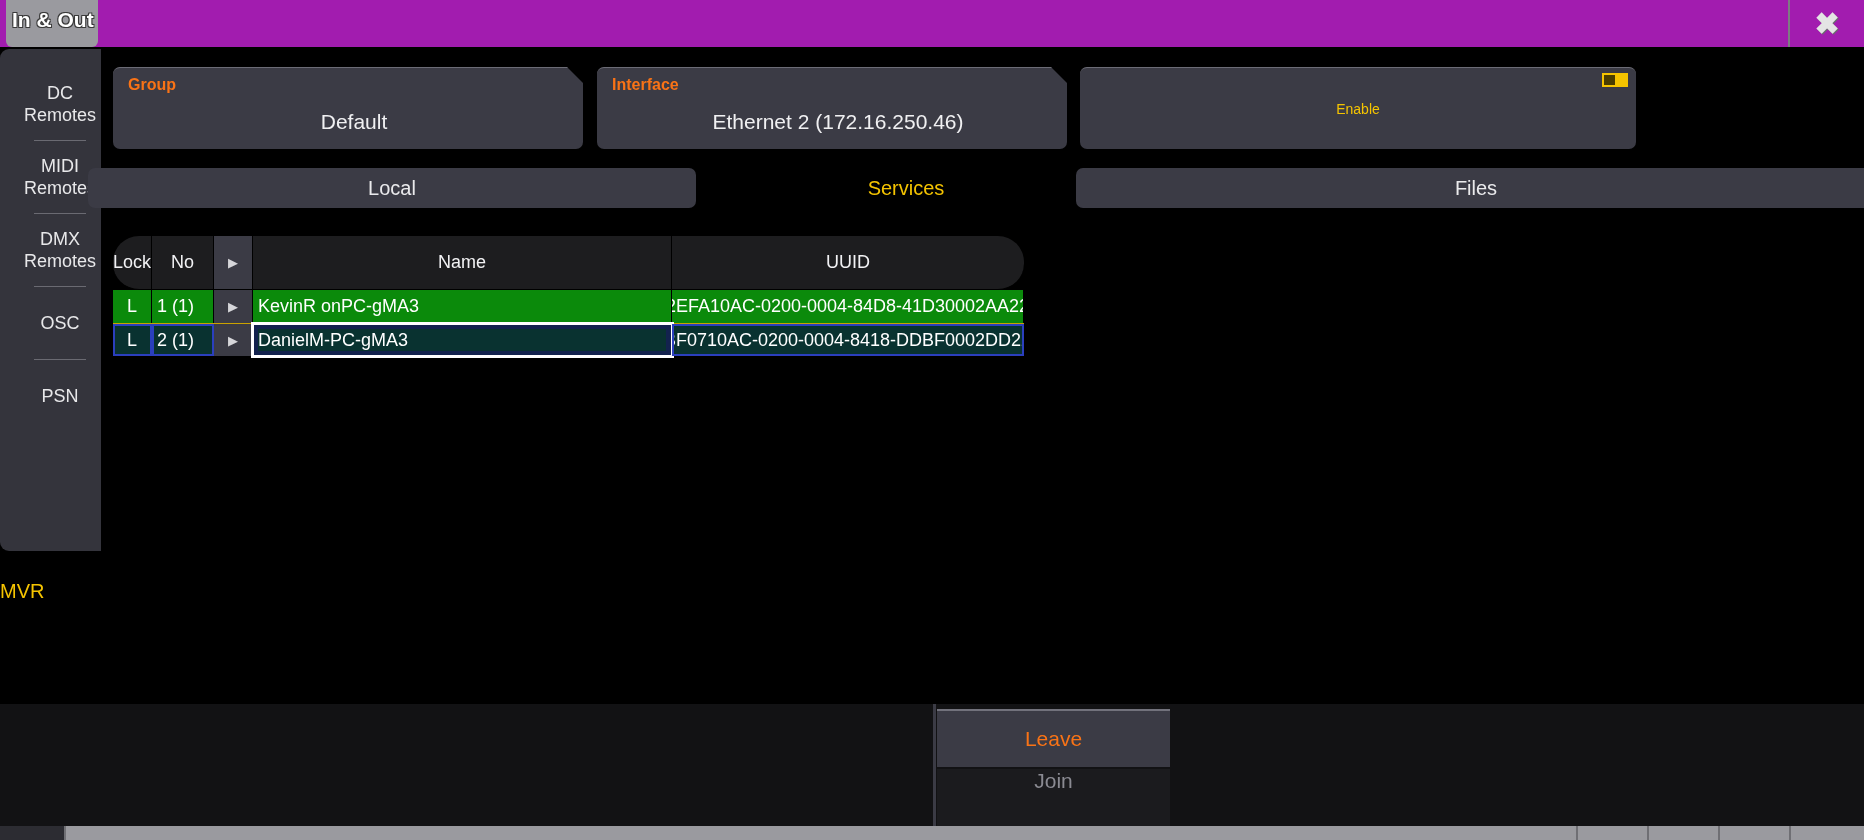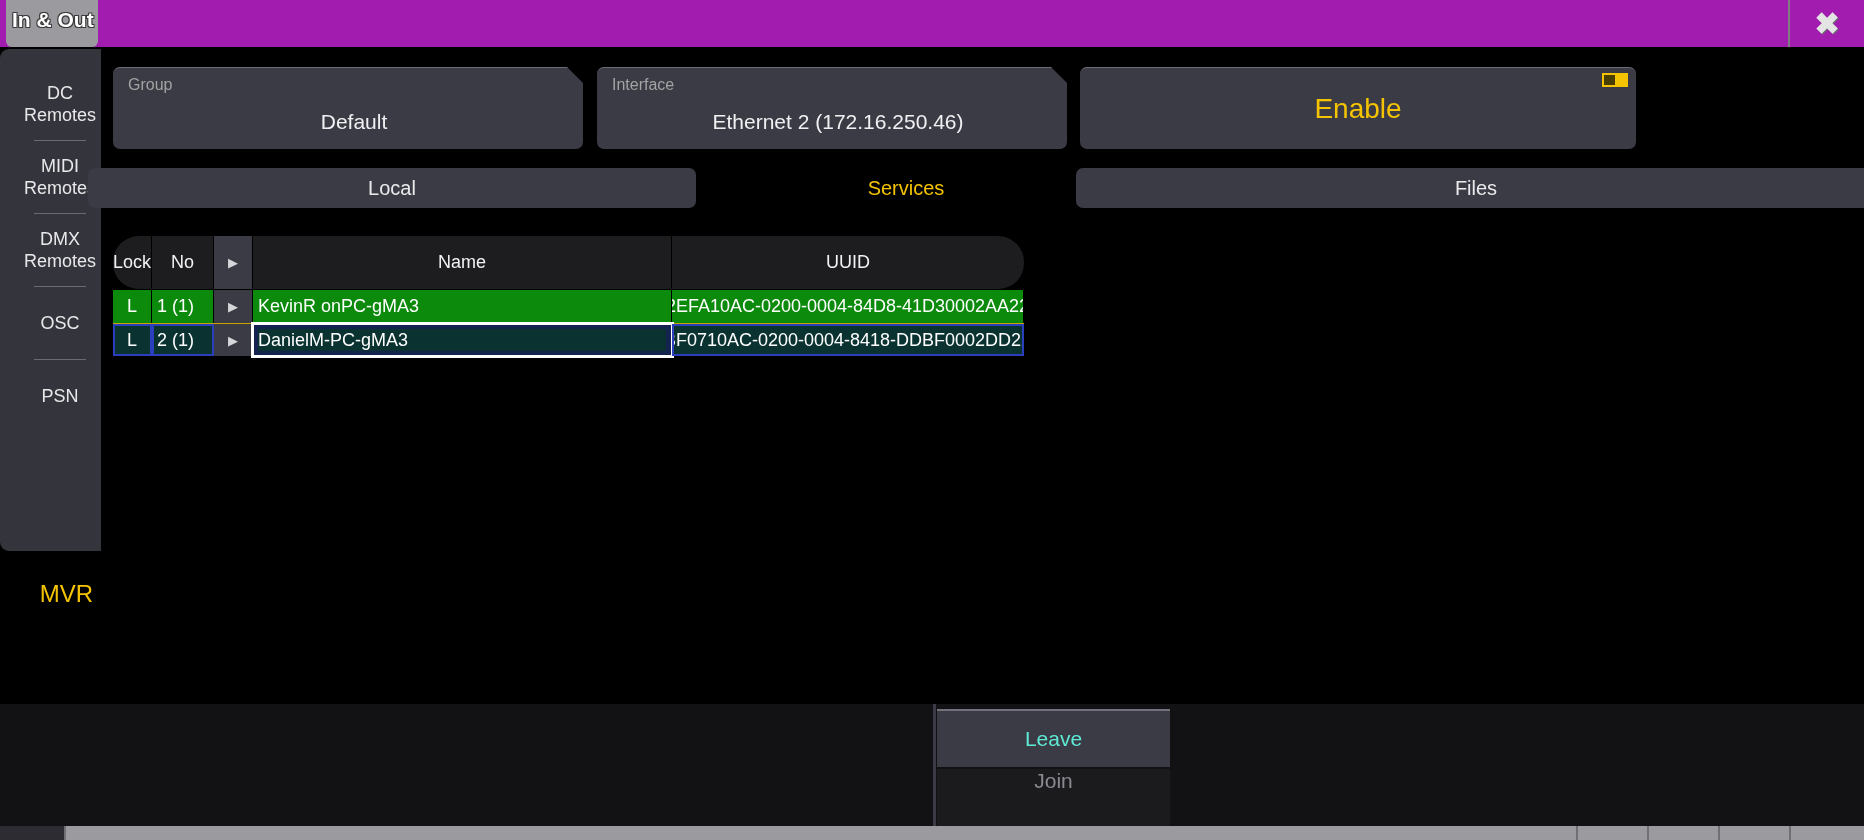--- a/index.html
+++ b/index.html
@@ -79,7 +79,7 @@
   .field.cut { clip-path: polygon(0 0, calc(100% - 16px) 0, 100% 16px, 100% 100%, 0 100%); }
   .field-label {
     position: absolute; left: 15px; top: 8px;
-    font-size: 16px; color: #a3a3a3;
+    font-size: 16px; color: #f97316; font-weight: bold;
   }
   .field-value {
     position: absolute; left: 12px; right: 0; bottom: 15px;

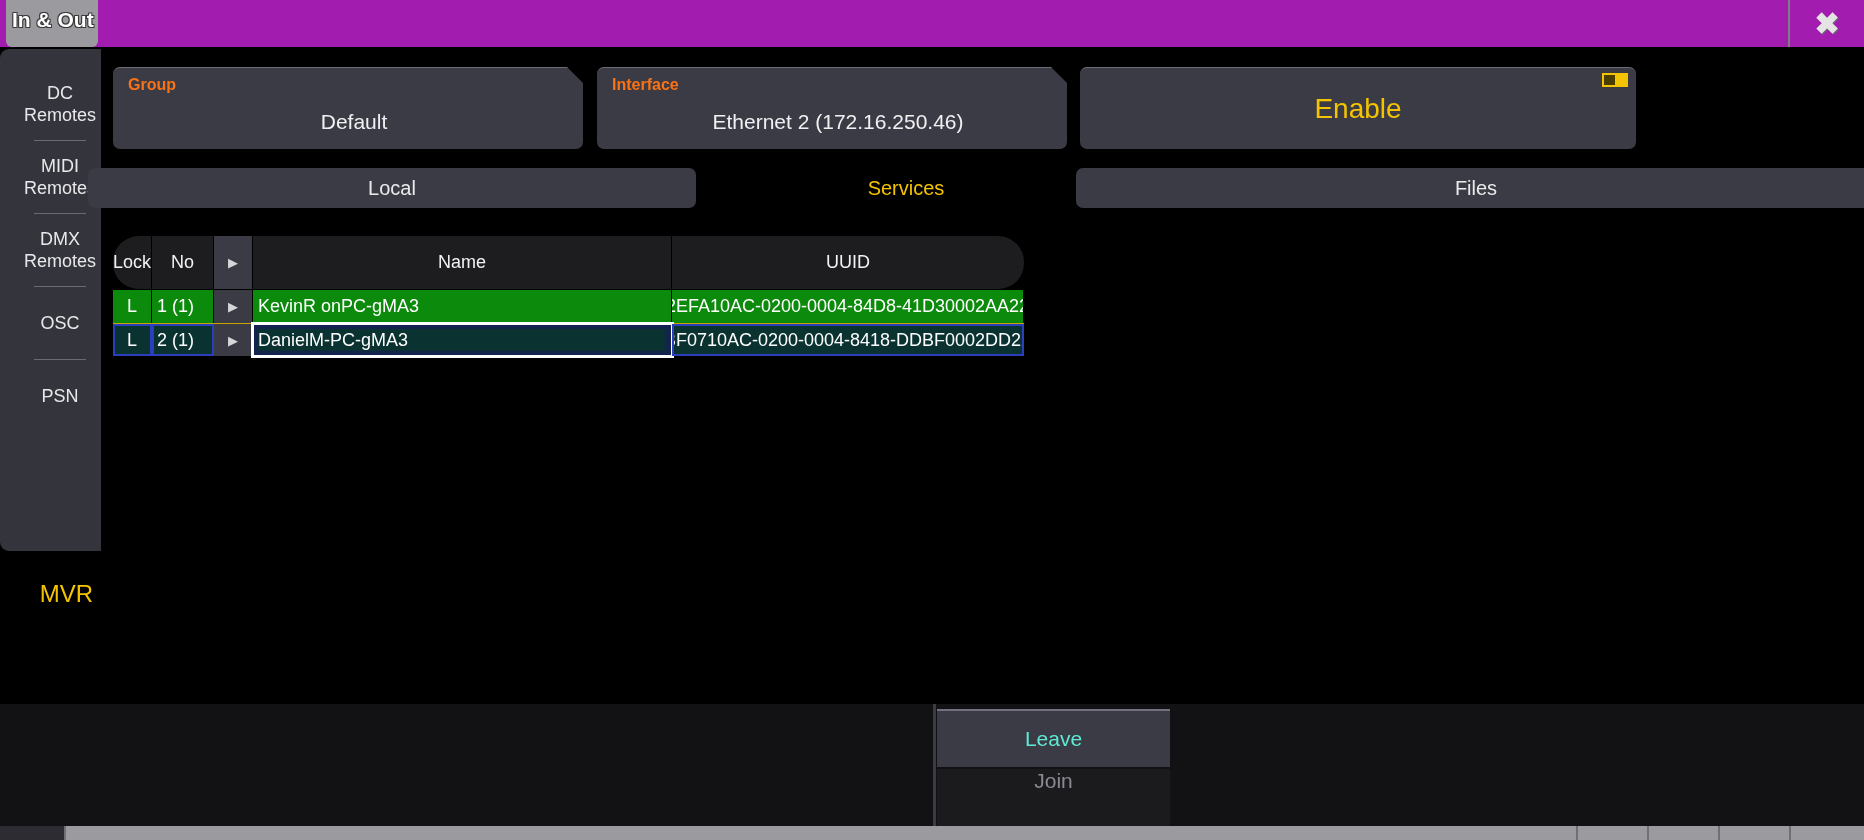--- a/index.html
+++ b/index.html
@@ -90,7 +90,7 @@
   #f-enable { left: 979px; width: 556px; }
   .enable-value {
     position: absolute; left: 0; right: 0; top: 50%; transform: translateY(-50%);
-    text-align: center; font-size: 28px; color: #f5c400;
+    text-align: center; font-size: 14px; color: #f5c400;
   }
   .enable-toggle {
     position: absolute; right: 8px; top: 5px; width: 26px; height: 14px;

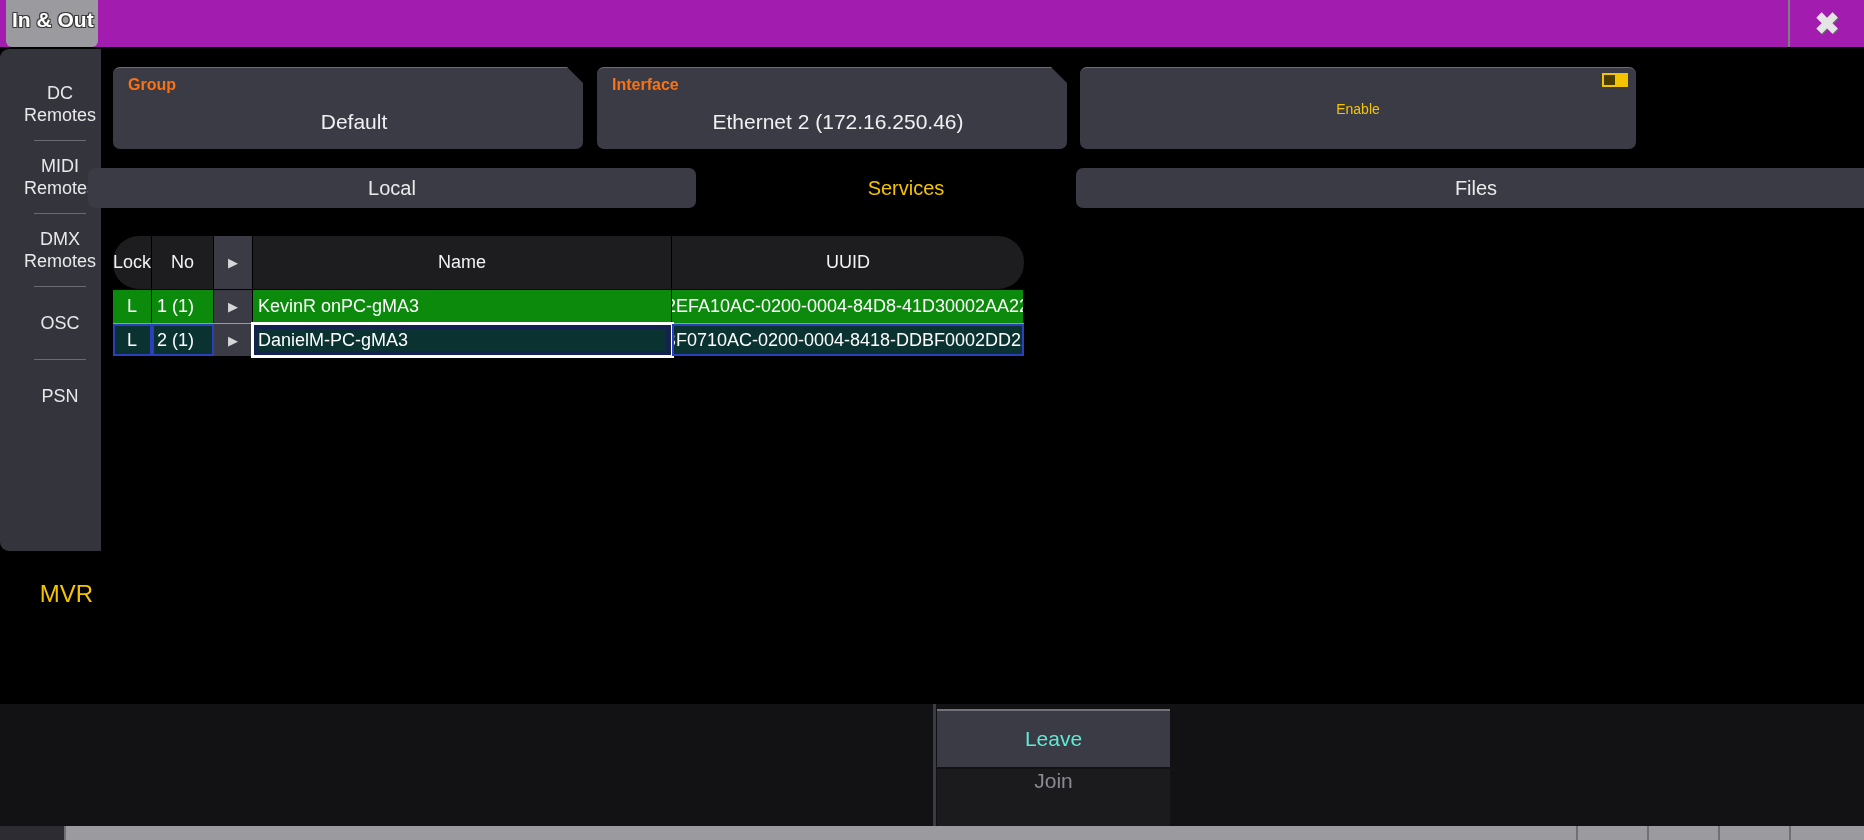--- a/index.html
+++ b/index.html
@@ -61,7 +61,7 @@
   }
   .mvr-label {
     position: absolute; left: 0; top: 580px; width: 101px;
-    text-align: center; color: #f5c400; font-size: 24px; cursor: pointer; padding-left: 32px;
+    text-align: left; color: #f5c400; font-size: 20px; cursor: pointer;
   }
 
   

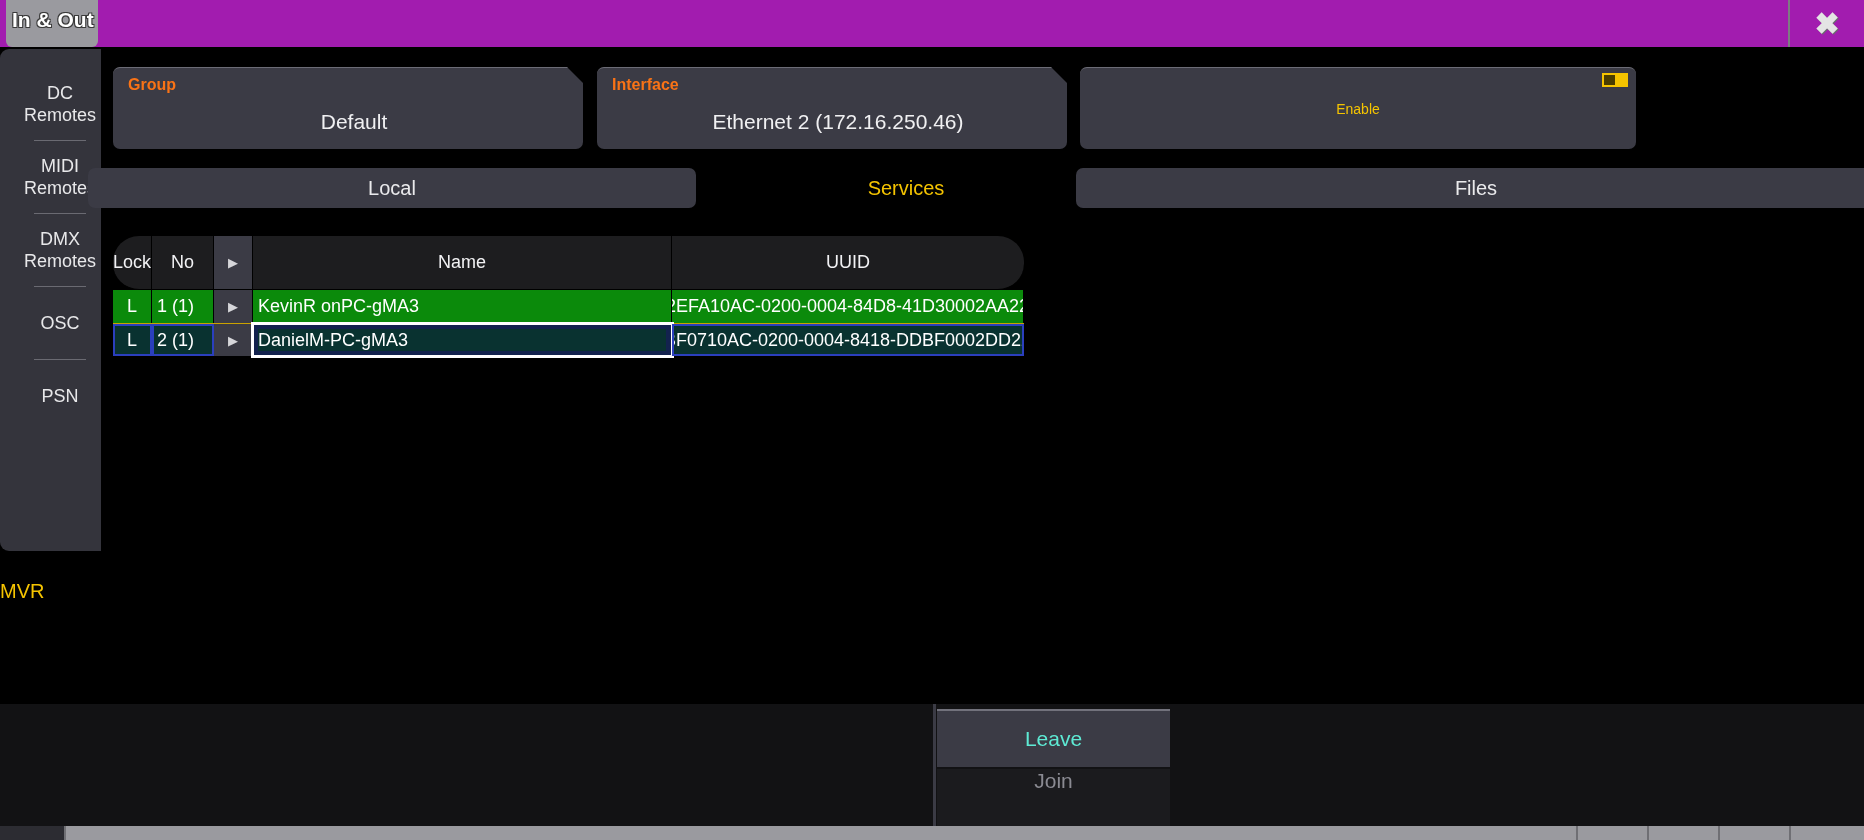--- a/index.html
+++ b/index.html
@@ -174,7 +174,7 @@
     position: absolute; left: 0; top: 5px; width: 233px; height: 58px;
     background: #3b3b45; border-top: 2px solid #72727c;
     display: flex; align-items: center; justify-content: center;
-    font-size: 21px; color: #5eead4; cursor: pointer;
+    font-size: 21px; color: #f97316; cursor: pointer;
   }
   .btn-join {
     position: absolute; left: 0; top: 65px; width: 233px; height: 58px;

